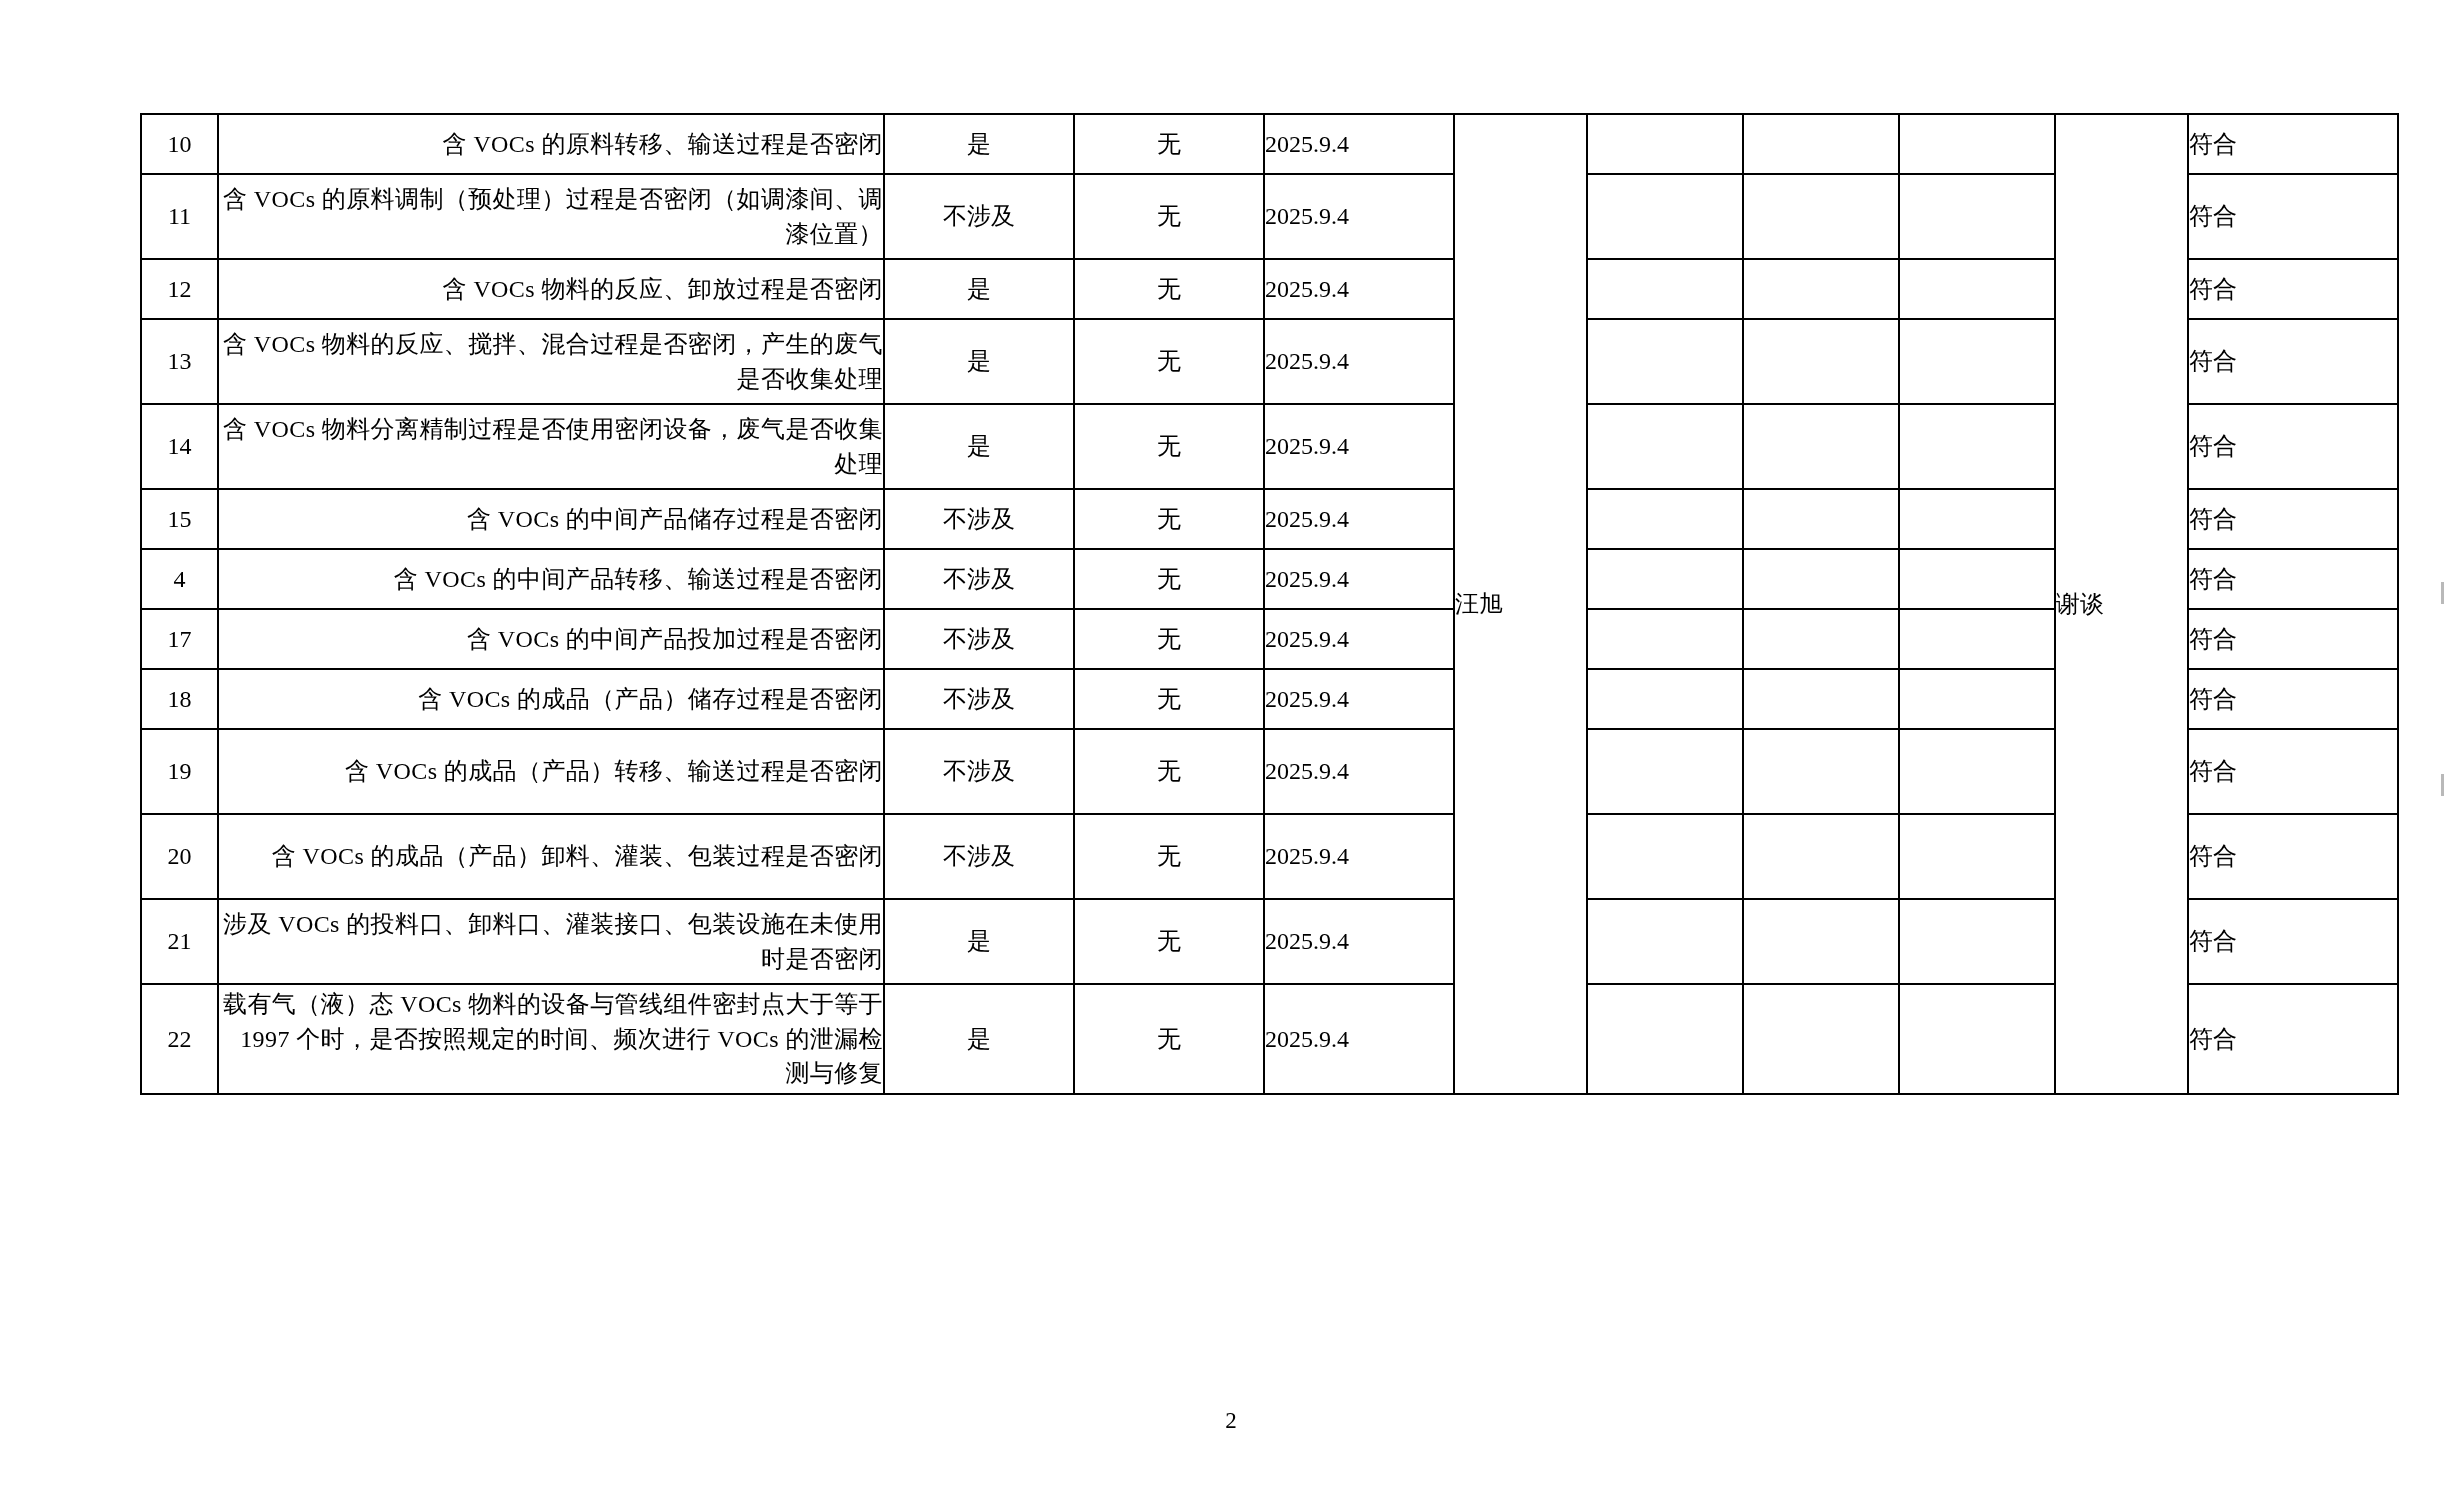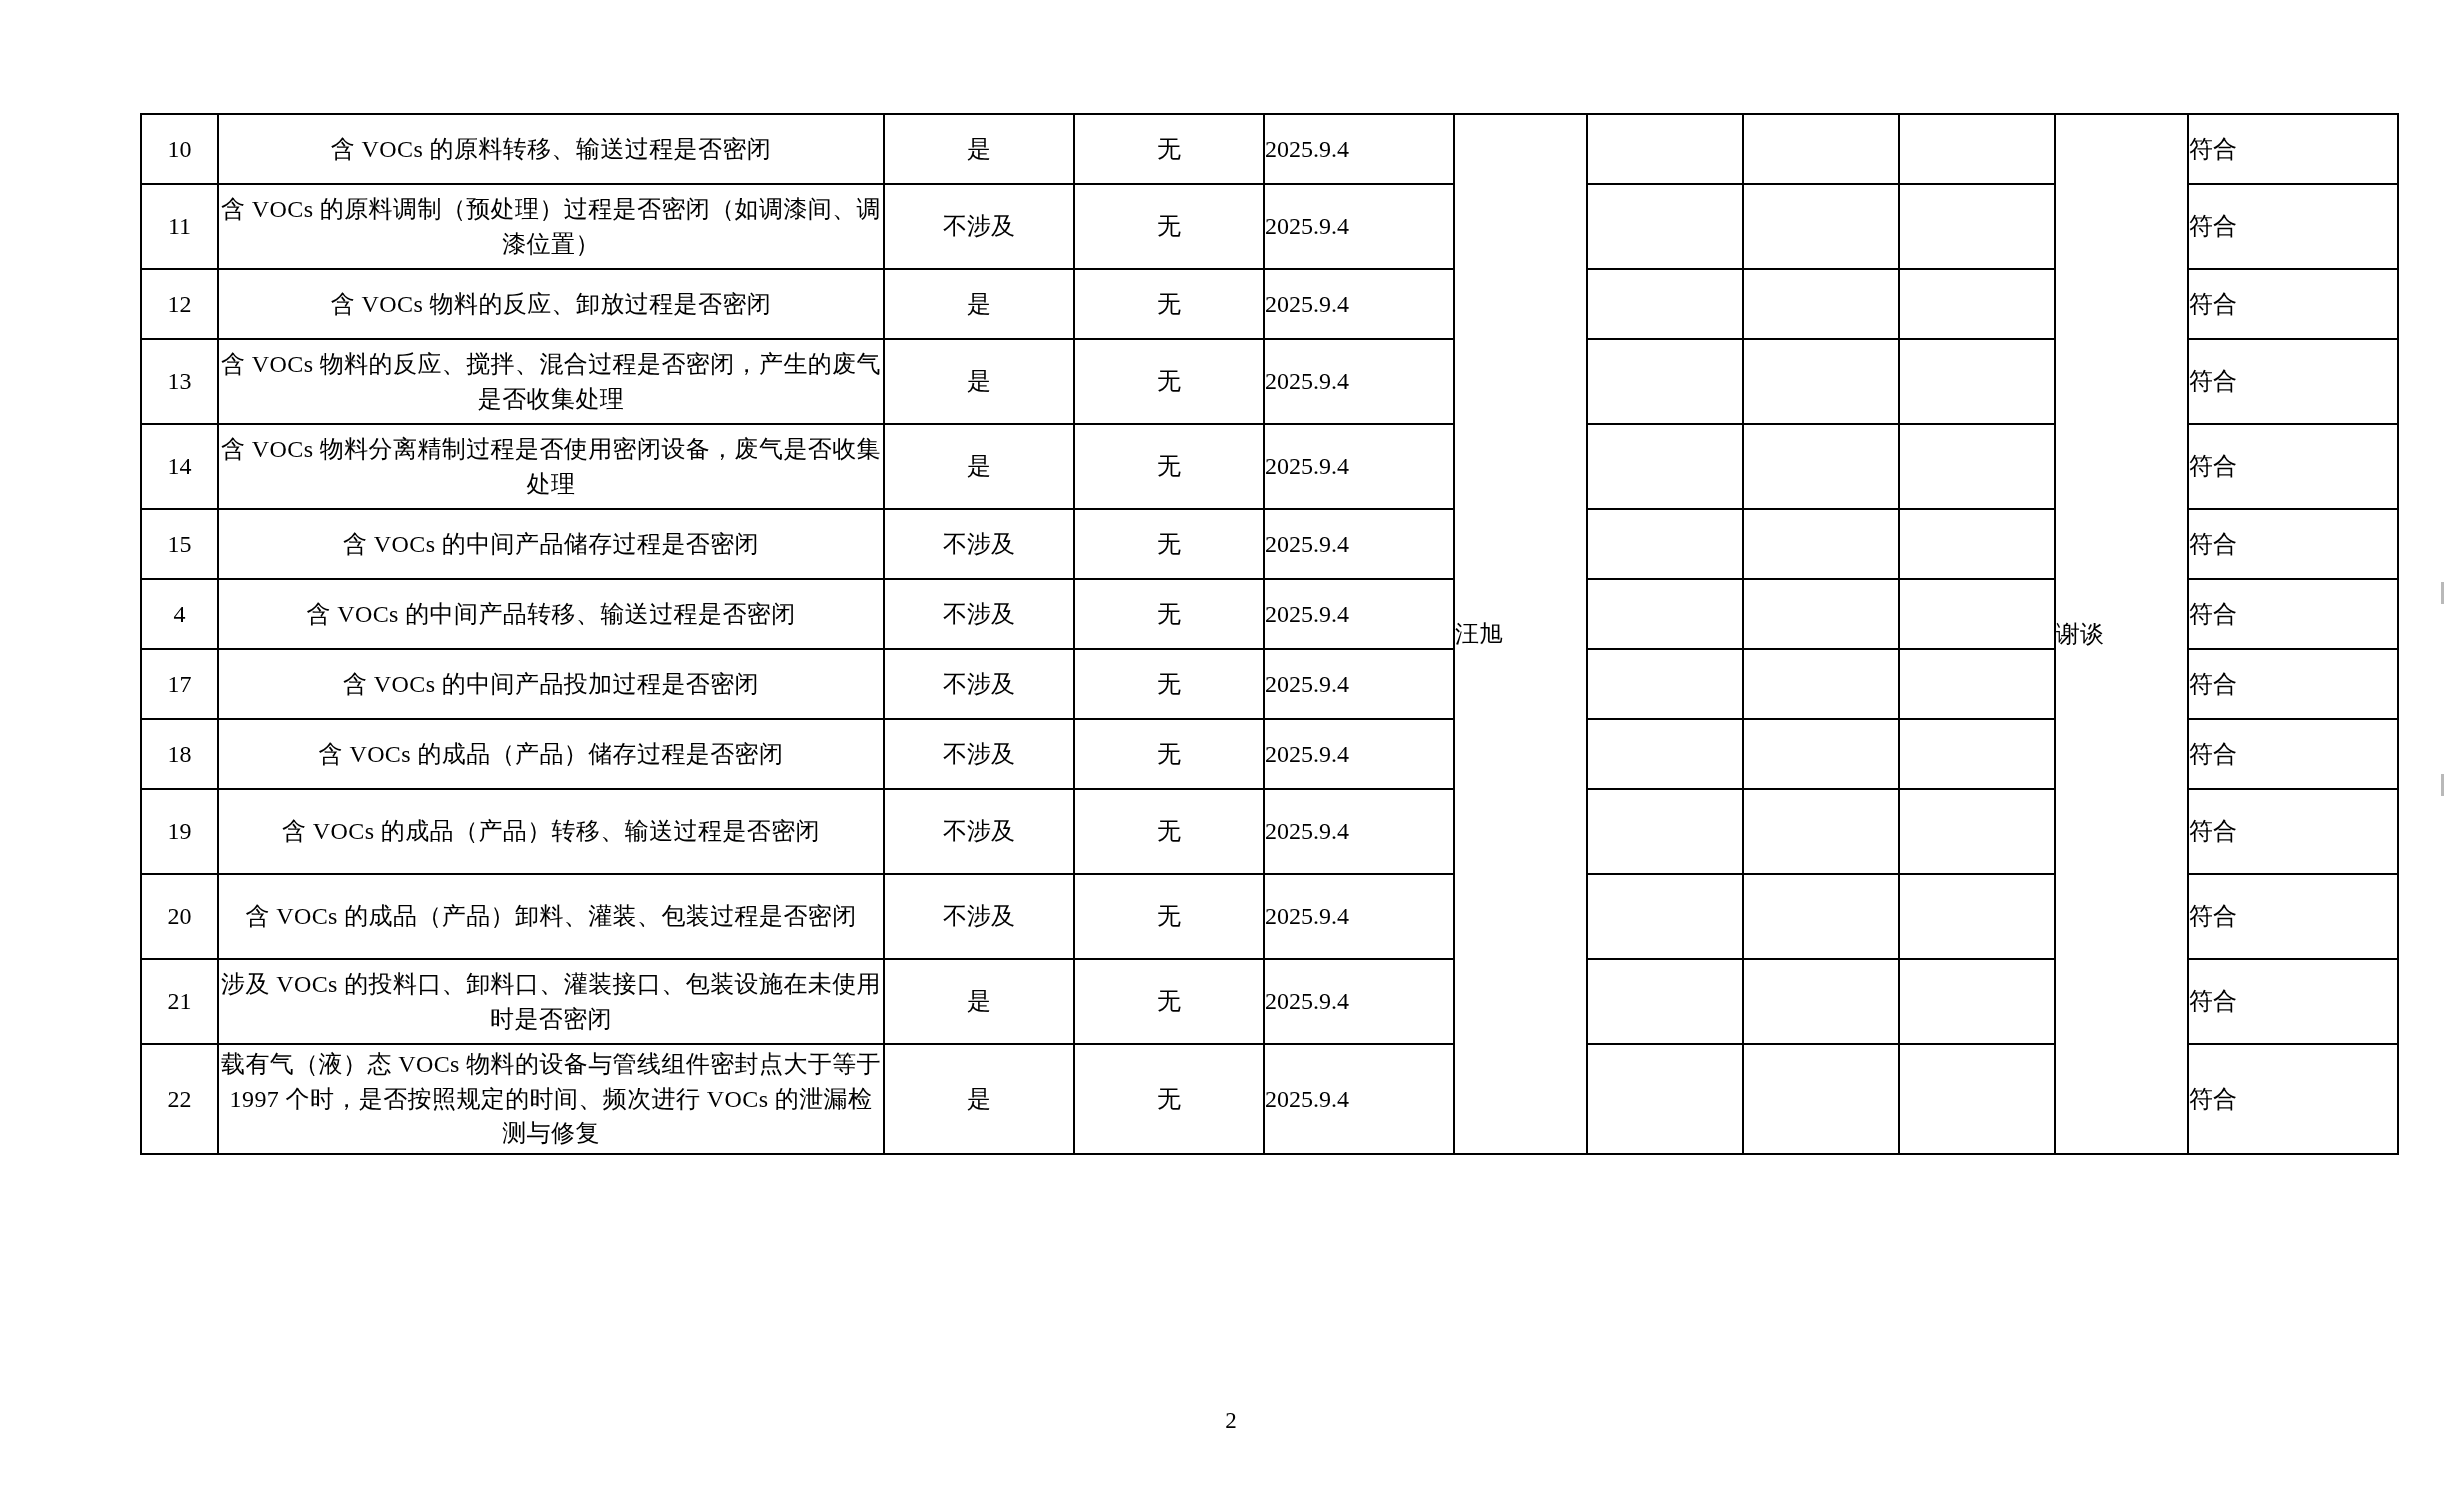--- a/index.html
+++ b/index.html
@@ -80,7 +80,7 @@
     text-align: left;
     font-size: 25px;
   }
-  .r-h { height: 70px; margin-left: 22px; }
+  .r-h { height: 60px; margin-left: 22px; }
   .r-h2 { height: 85px; }
   .r-h3 { height: 110px; }
 

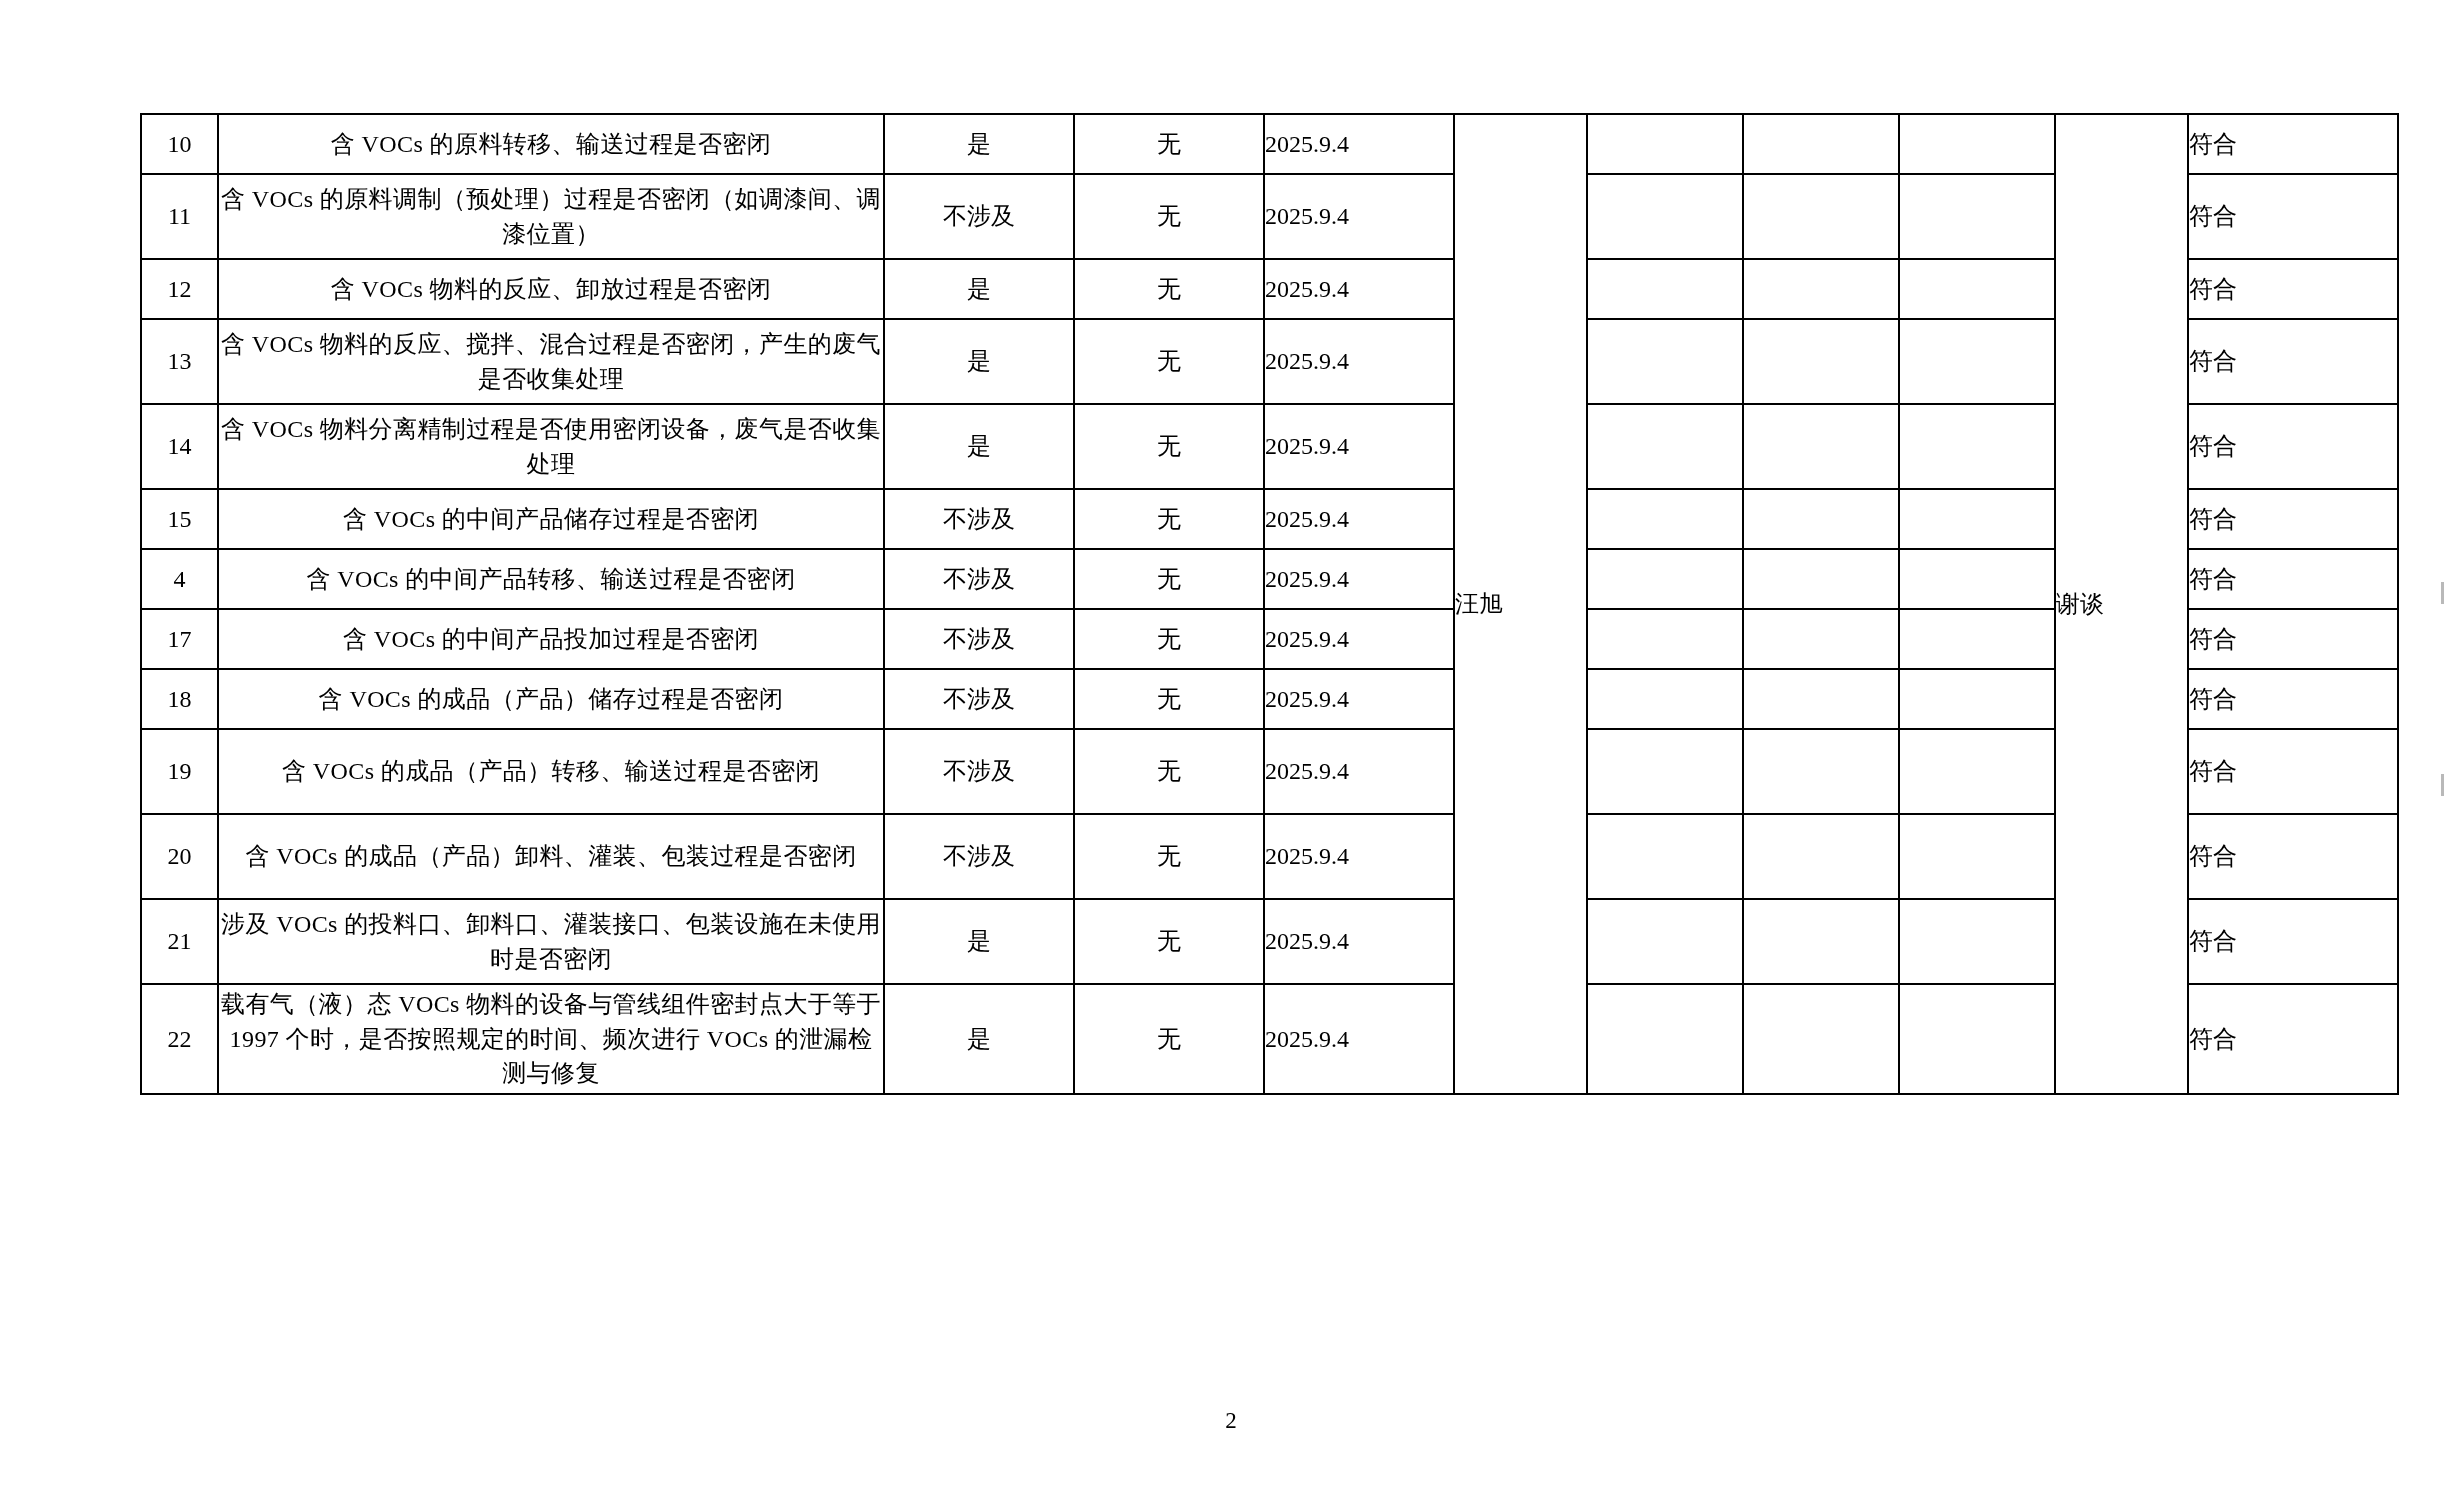--- a/index.html
+++ b/index.html
@@ -58,7 +58,7 @@
     font-size: 25px;
   }
   td.item {
-    text-align: center;
+    text-align: right;
     padding: 8.3px 11.6px 8.3px 13.3px;
     font-size: 25px;
     letter-spacing: 0.4px;

